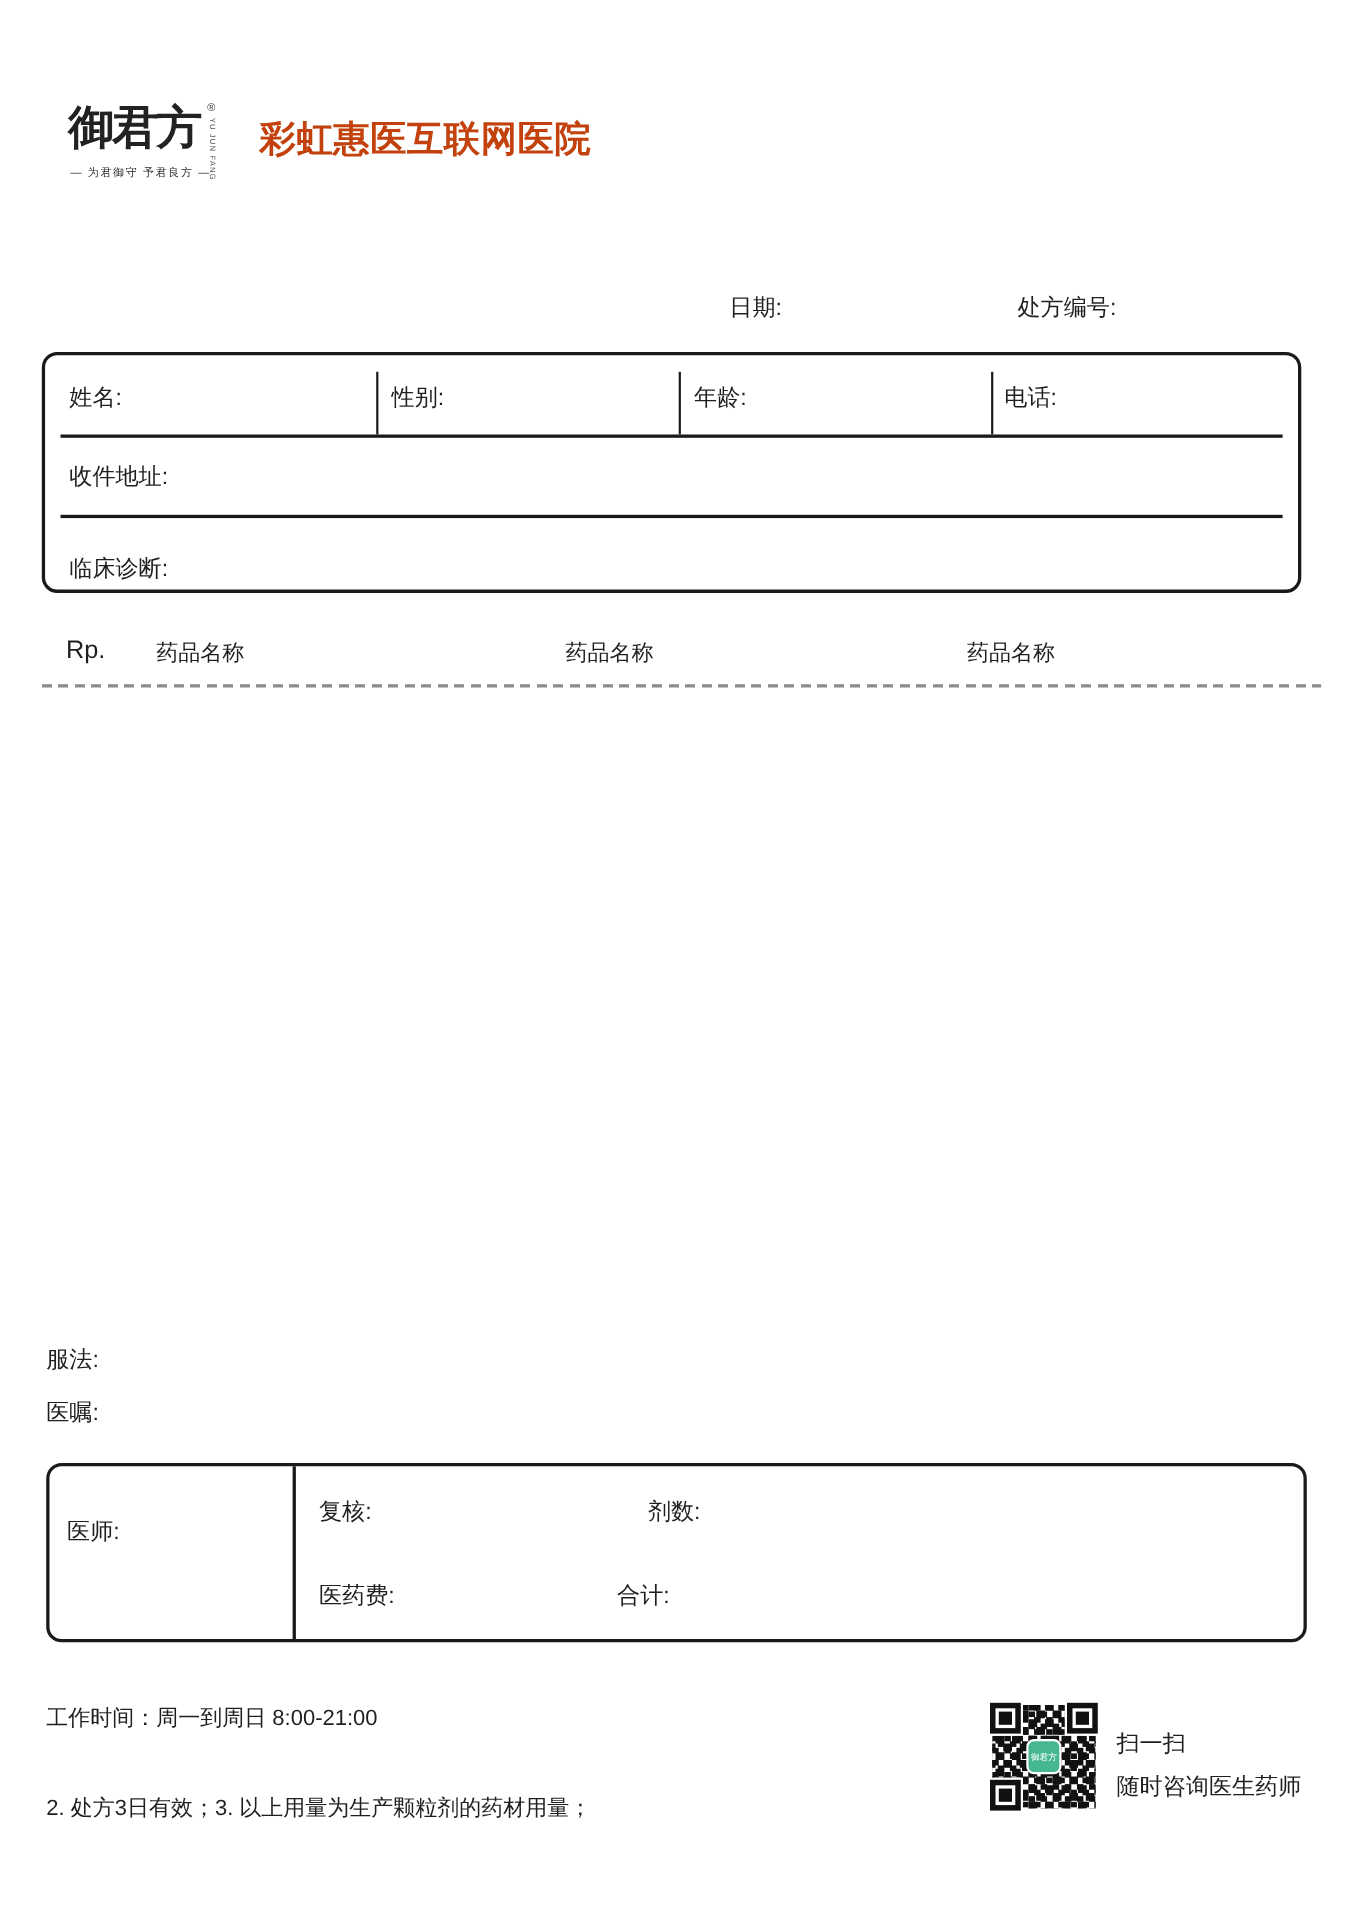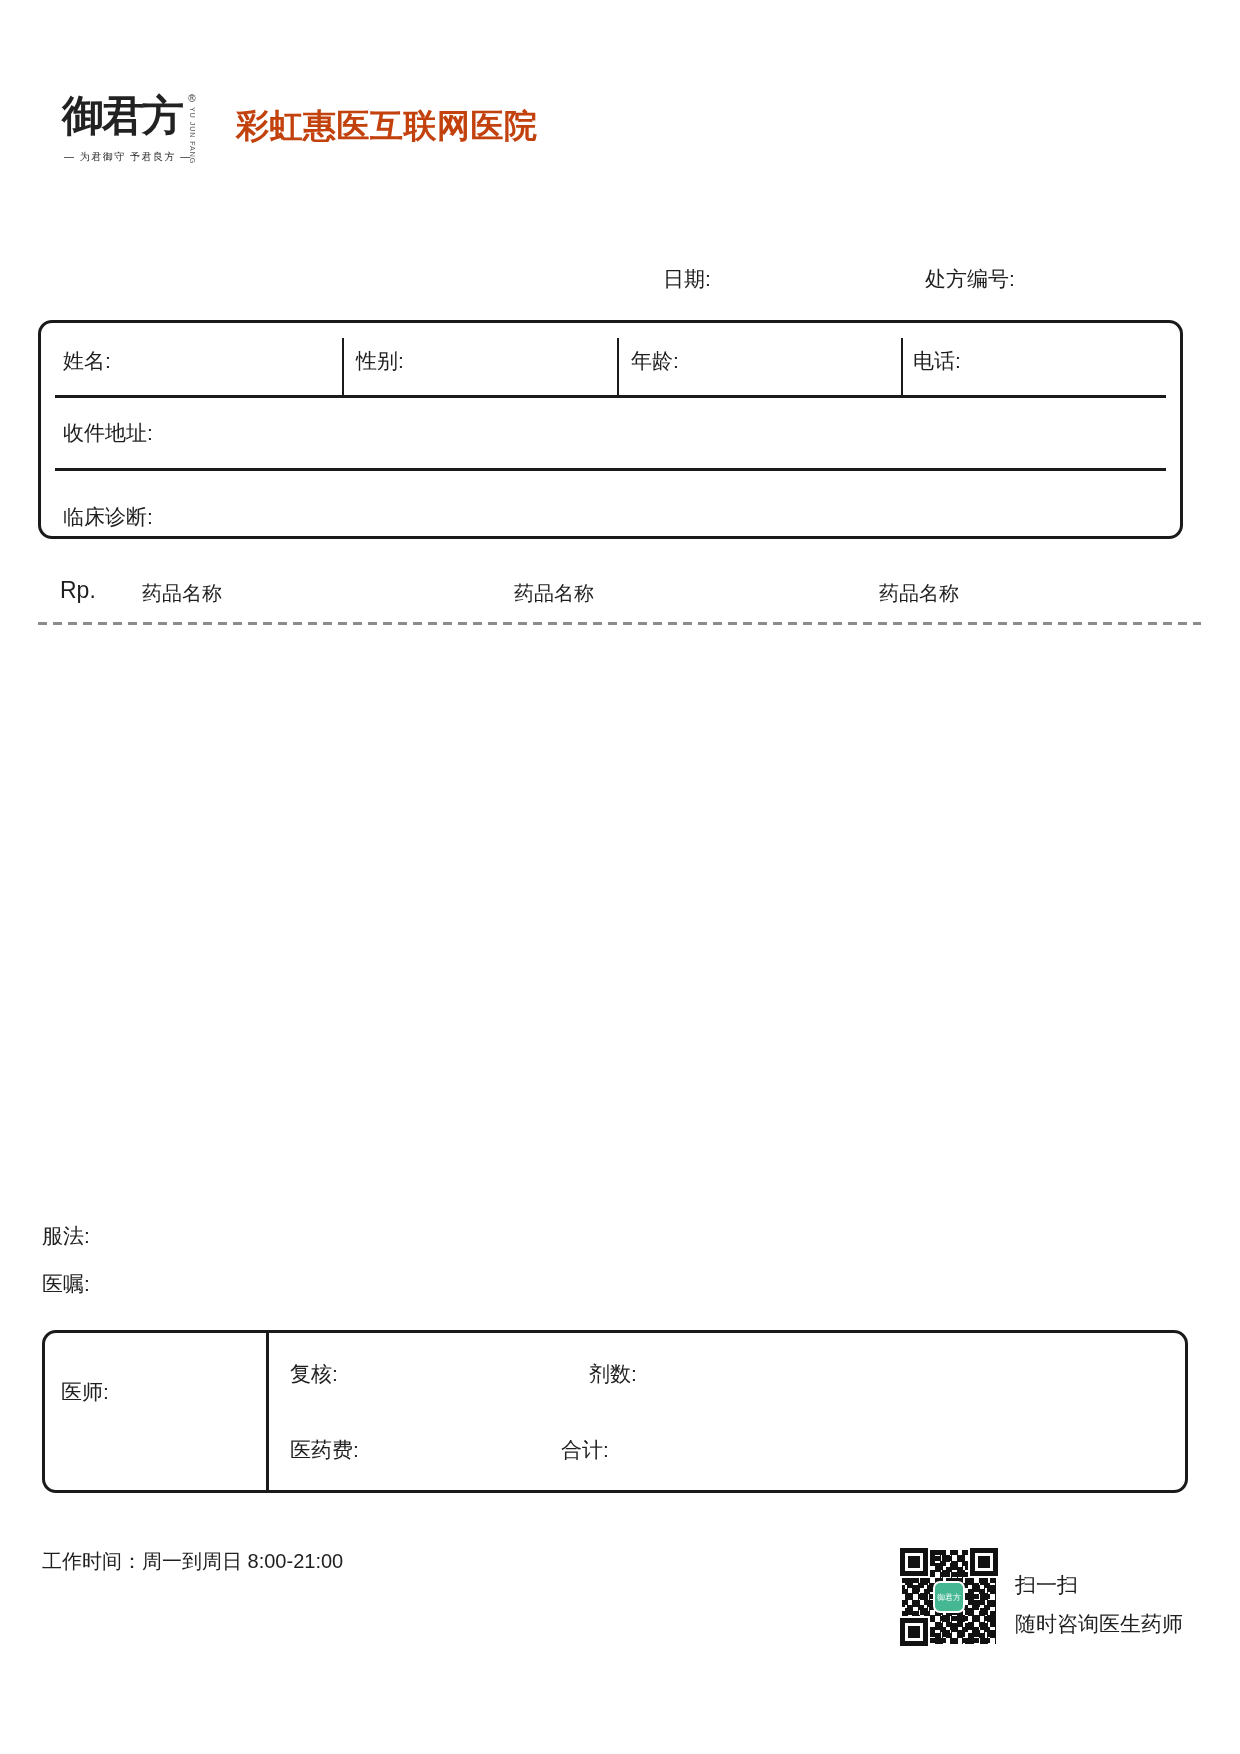--- a/index.html
+++ b/index.html
@@ -128,6 +128,7 @@
   </div>
 
   <div class="abs work-hours">工作时间：周一到周日 8:00-21:00</div>
+  <div class="abs note2">2. 处方3日有效；3. 以上用量为生产颗粒剂的药材用量；</div>
 
   <div class="abs qr">
     <div class="qr-noise"></div>

